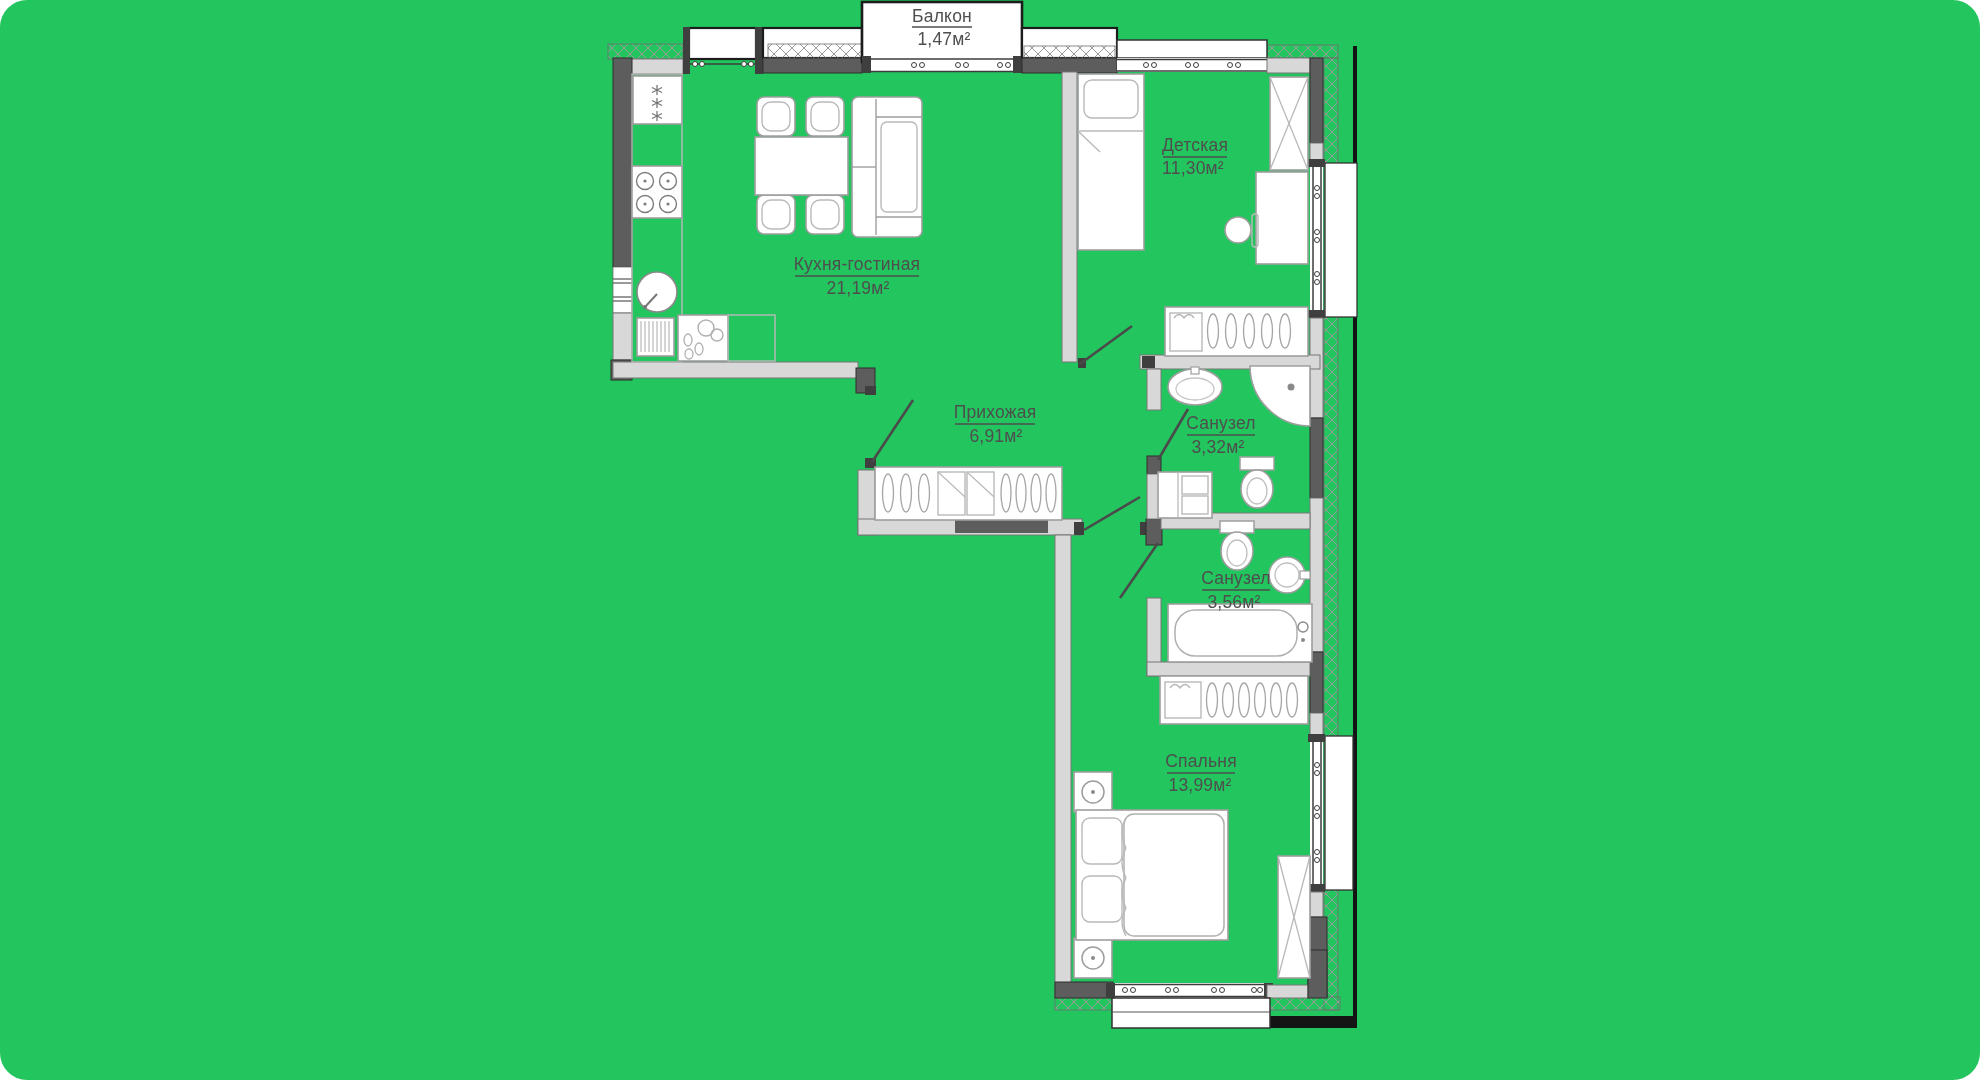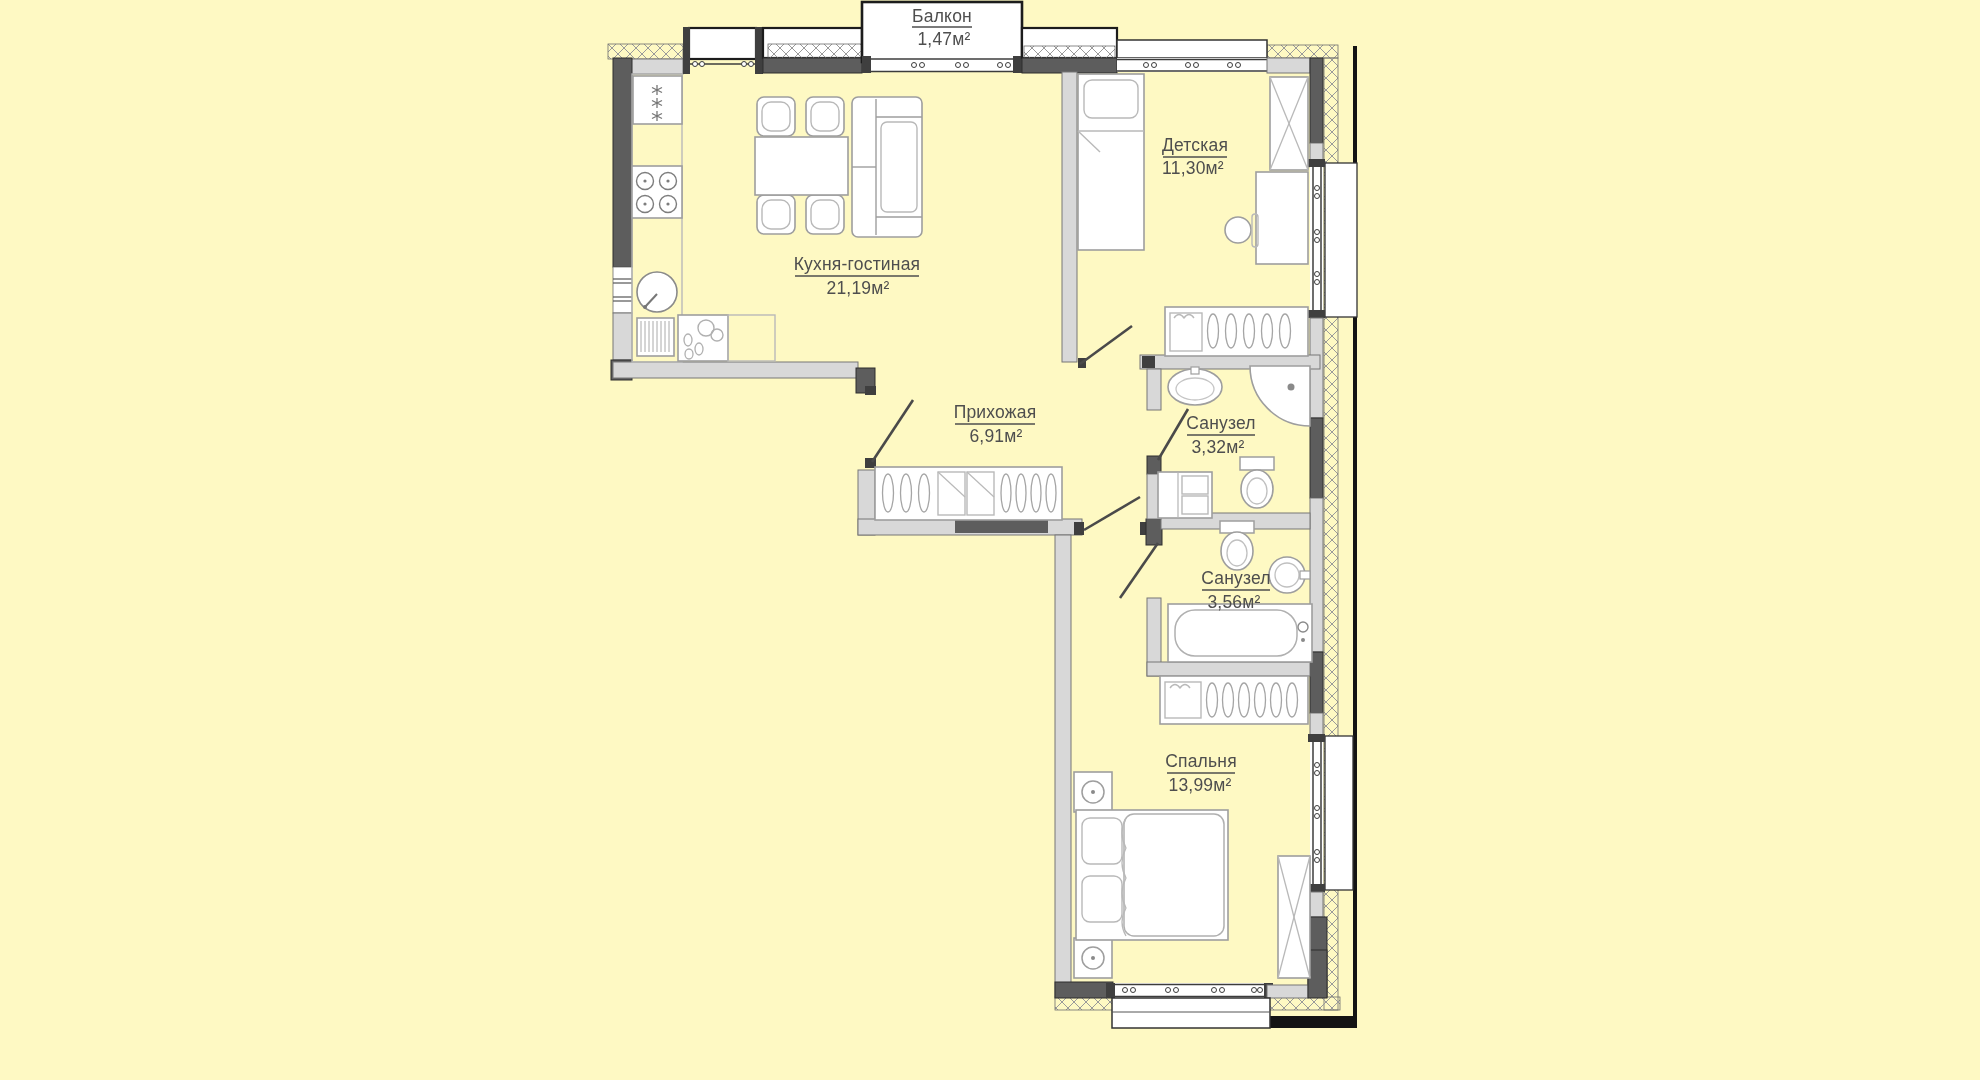--- a/index.html
+++ b/index.html
@@ -3,7 +3,7 @@
 <meta charset="utf-8">
 <style>
   html,body{margin:0;padding:0;background:#ffffff;}
-  .stage{position:relative;width:1980px;height:1080px;background:#fef9c3;overflow:hidden;}
+  .stage{position:relative;width:1980px;height:1080px;background:#22c55e;overflow:hidden;border-radius:27px;}
   svg{position:absolute;left:0;top:0;}
   text{font-family:"Liberation Sans","DejaVu Sans",sans-serif;fill:#4e4e4e;}
   .room-name{font-size:17.5px;letter-spacing:.2px;}

